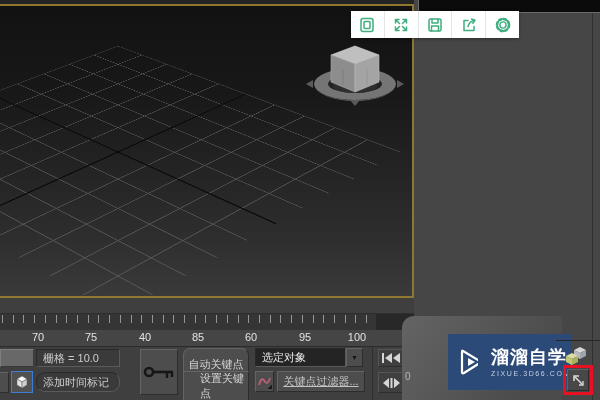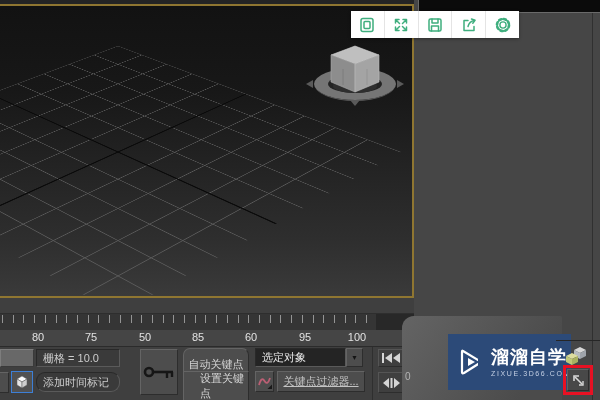--- a/index.html
+++ b/index.html
@@ -140,7 +140,7 @@
     <div class="ruler-end"></div>
   </div>
   <div class="abs ruler-labels">
-    <span class="rlabel" style="left:38px">80</span>
+    <span class="rlabel" style="left:38px">70</span>
     <span class="rlabel" style="left:91px">75</span>
     <span class="rlabel" style="left:145px">50</span>
     <span class="rlabel" style="left:198px">85</span>

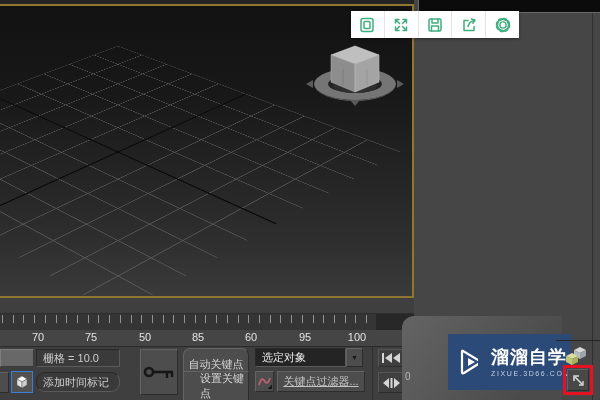--- a/index.html
+++ b/index.html
@@ -142,7 +142,7 @@
   <div class="abs ruler-labels">
     <span class="rlabel" style="left:38px">70</span>
     <span class="rlabel" style="left:91px">75</span>
-    <span class="rlabel" style="left:145px">50</span>
+    <span class="rlabel" style="left:145px">40</span>
     <span class="rlabel" style="left:198px">85</span>
     <span class="rlabel" style="left:251px">60</span>
     <span class="rlabel" style="left:305px">95</span>

